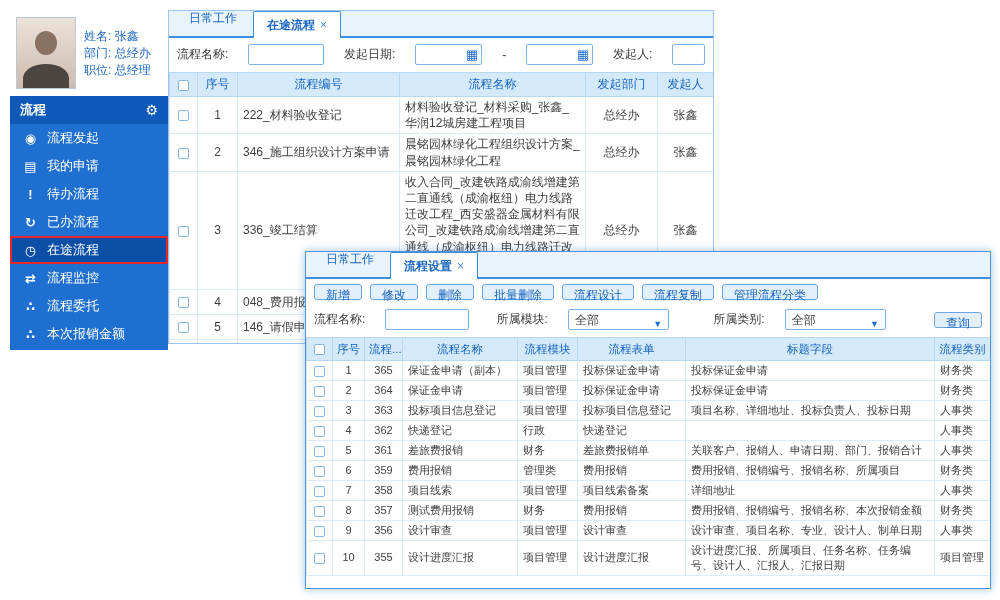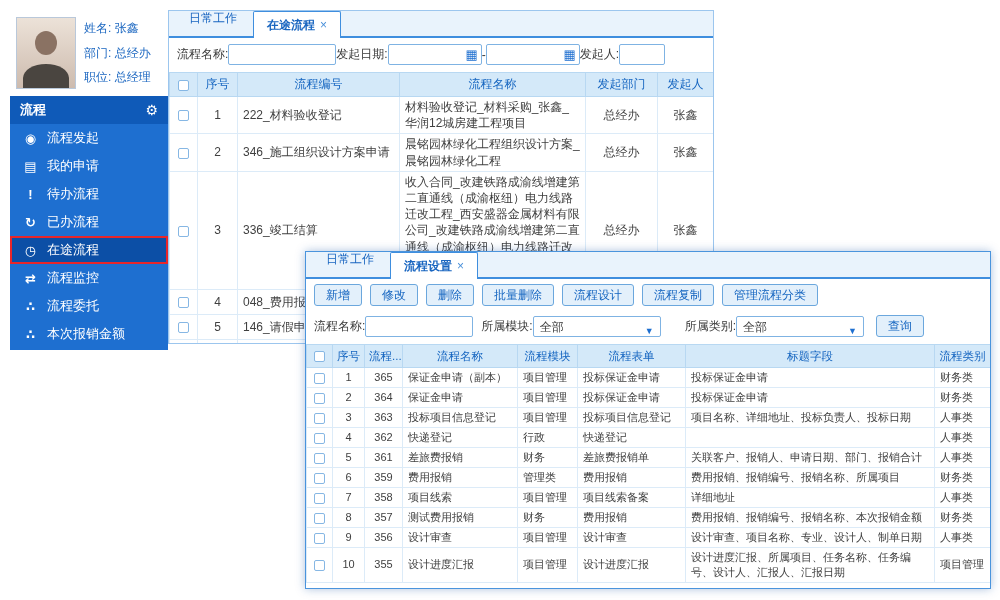--- a/index.html
+++ b/index.html
@@ -16,7 +16,7 @@
     position:absolute; left:10px; top:10px; width:158px; height:340px;
     background:#1e6fd0; z-index:1;
   }
-  .profile { background:#fff; height:86px; display:flex; gap:8px; padding:7px 6px; }
+  .profile { background:#fff; height:86px; display:flex; gap:8px; padding:7px 6px;align-items:center; }
   .photo {
     width:60px; height:72px; flex:none; position:relative; overflow:hidden;
     background:linear-gradient(#ece2d8,#cdbbae); border:1px solid #b9c8da;

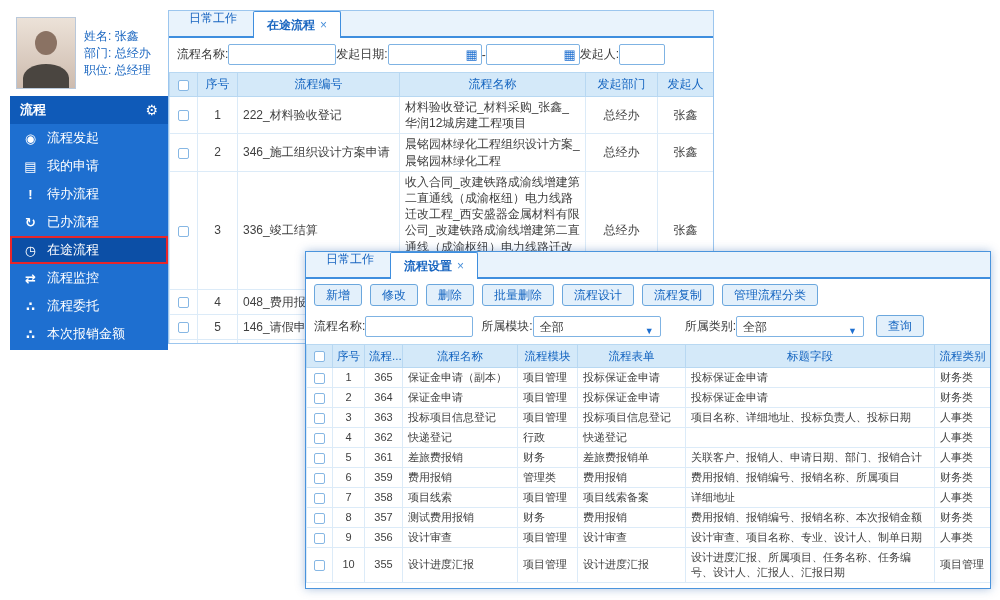--- a/index.html
+++ b/index.html
@@ -48,7 +48,7 @@
     height:27px; line-height:26px; font-weight:bold; border-radius:2px 2px 0 0;text-align:center; }
   .tab .close { margin-left:5px; color:#4a90d9; font-weight:normal; font-size:12px; }
 
-  .filter-row { display:flex; align-items:center; gap:0; padding:6px 8px; color:#3a3a3a; white-space:nowrap; }
+  .filter-row { display:flex; align-items:center; gap:20px; padding:6px 8px; color:#3a3a3a; white-space:nowrap; }
   .lbl { flex:none; }
   .ipt { height:21px; border:1px solid #7fb3e3; border-radius:2px; background:#fff; }
   .ipt.txt { width:108px; }

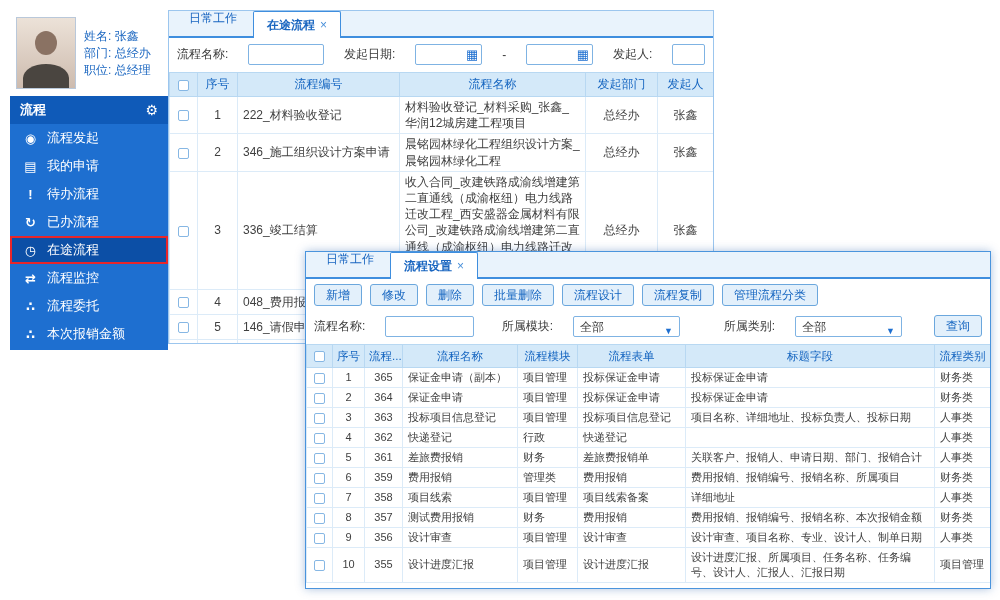--- a/index.html
+++ b/index.html
@@ -59,7 +59,7 @@
     display:flex; align-items:flex-end; justify-content:space-between; padding:0 6px; cursor:pointer; }
   .select .arrow { color:#1e6fd0; font-size:9px; }
 
-  .btn { height:22px; line-height:20px; padding:0 11px; font-size:12px; color:#1565c0;
+  .btn { height:16px; line-height:20px; padding:0 11px; font-size:12px; color:#1565c0;
     background:#e3f0fb; border:1px solid #6ba7dd; border-radius:3px; cursor:pointer;
     font-family:"Liberation Sans","DejaVu Sans",sans-serif; }
   .toolbar { display:flex; gap:8px; padding:5px 8px 3px 8px; }

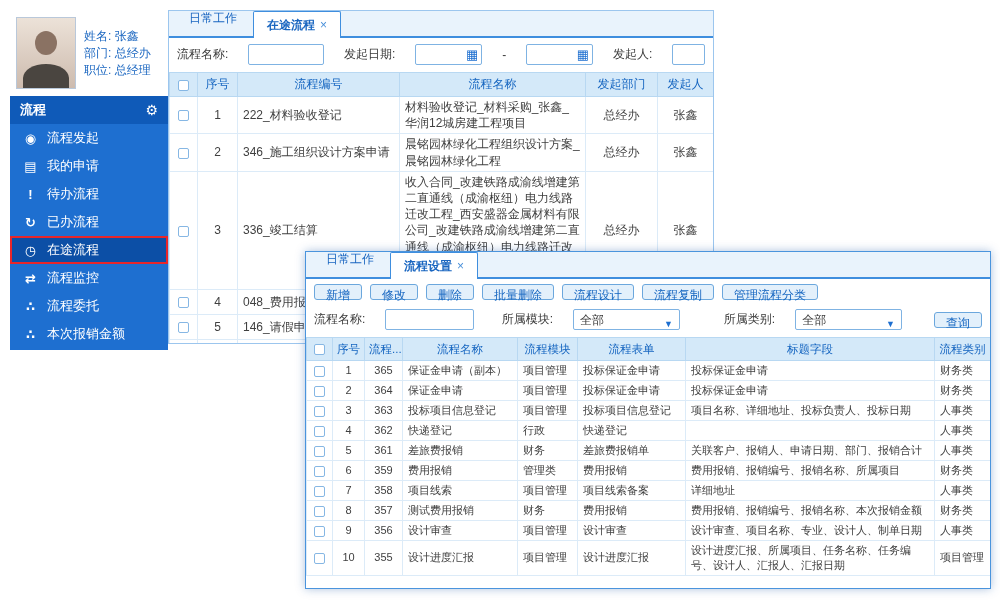--- a/index.html
+++ b/index.html
@@ -258,7 +258,7 @@
       <span>全部</span>
       <span class="arrow">▼</span>
     </div>
-    <button class="btn" style="margin-left:12px">查询</button>
+    <button class="btn" style="margin-left:28px">查询</button>
   </div>
   <table class="front-table">
     <colgroup>

